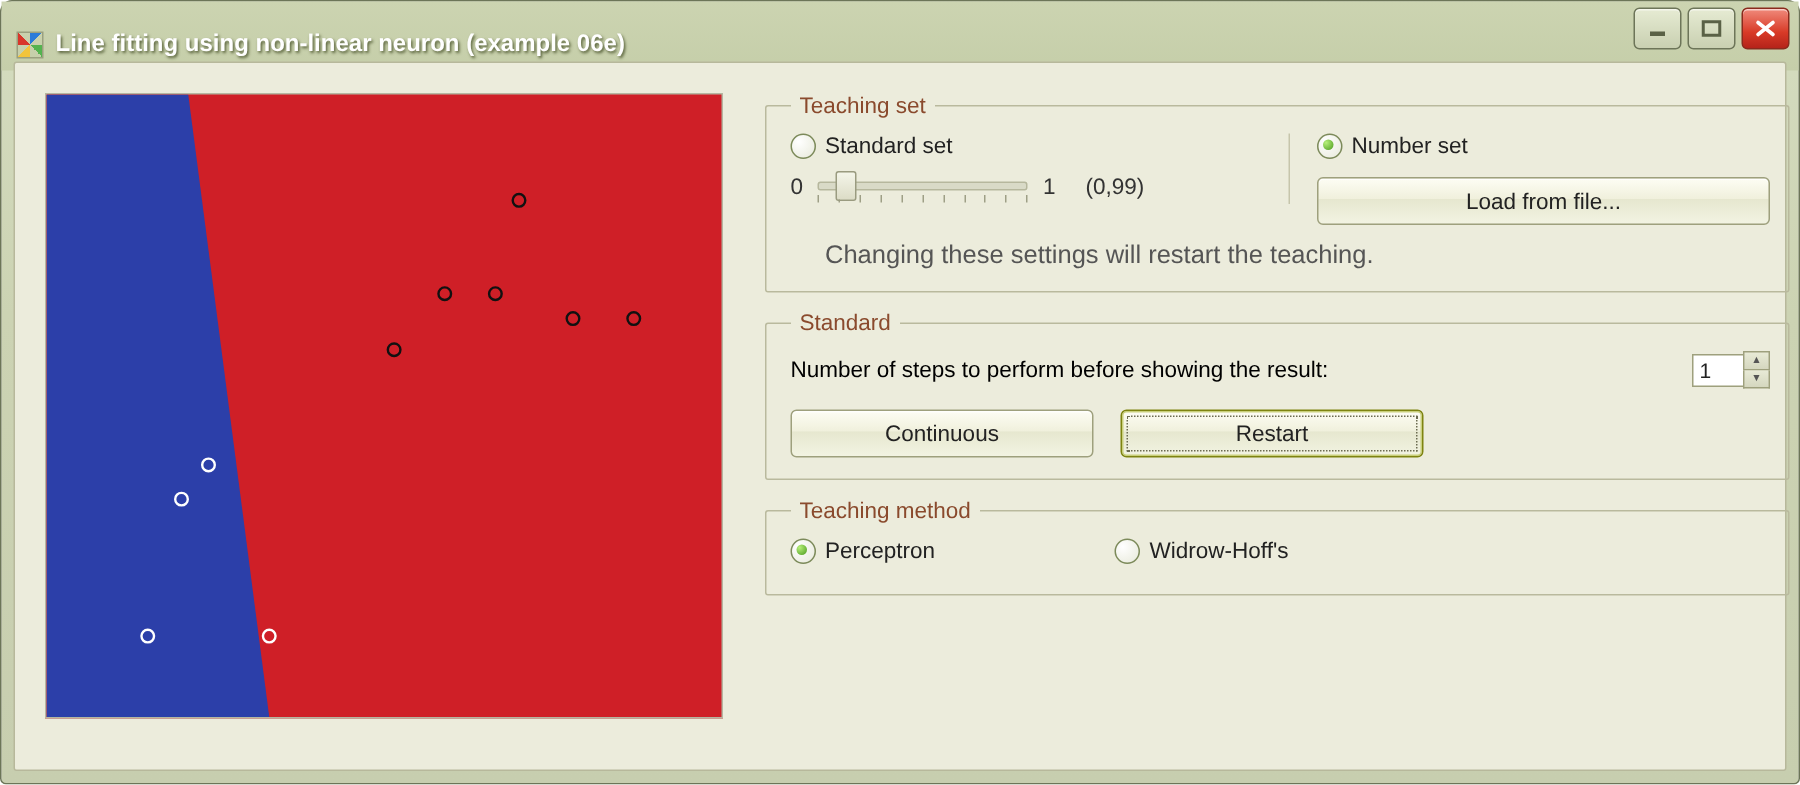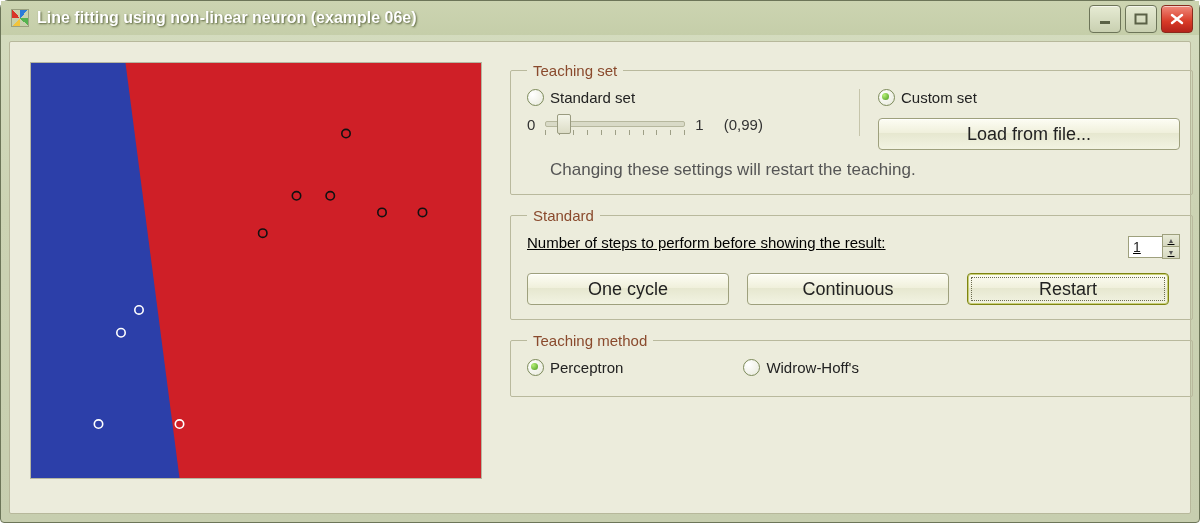--- a/index.html
+++ b/index.html
@@ -25,7 +25,7 @@
     height: 34px;
     display: flex;
     align-items: center;
-    padding: 0 6px 0 10px;
+    padding: 12px 6px 0 10px;
     color: #fff;
     text-shadow: 1px 1px 2px rgba(60,70,30,0.8);
     font-weight: bold;

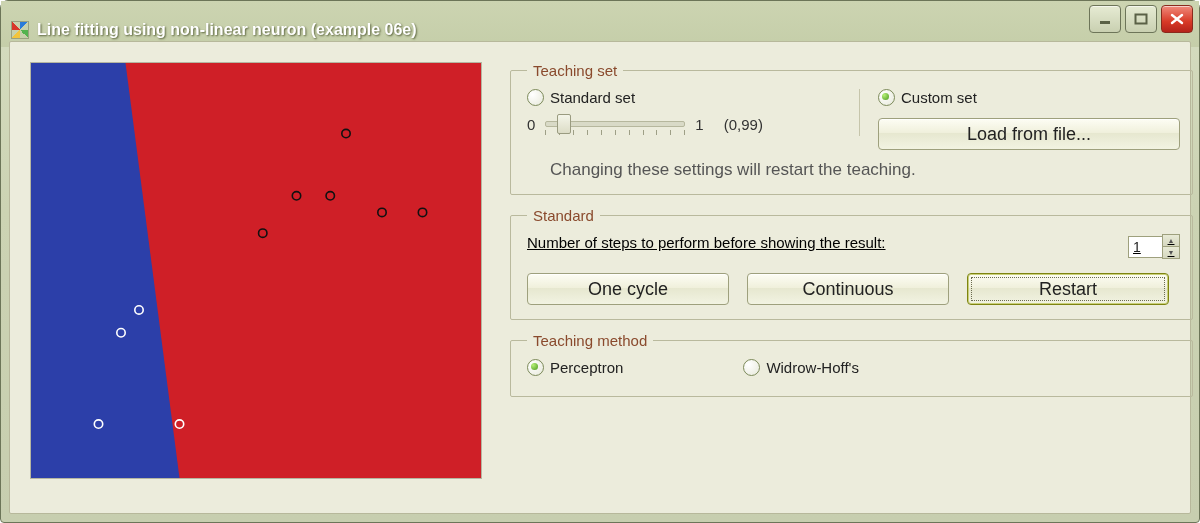--- a/index.html
+++ b/index.html
@@ -269,7 +269,7 @@
           <div class="ts-right">
             <div class="radio-row">
               <div class="radio checked" id="radio-custom"></div>
-              <span>Custom set</span>
+              <span>Number set</span>
             </div>
             <div style="height:6px;"></div>
             <div class="btn wide">

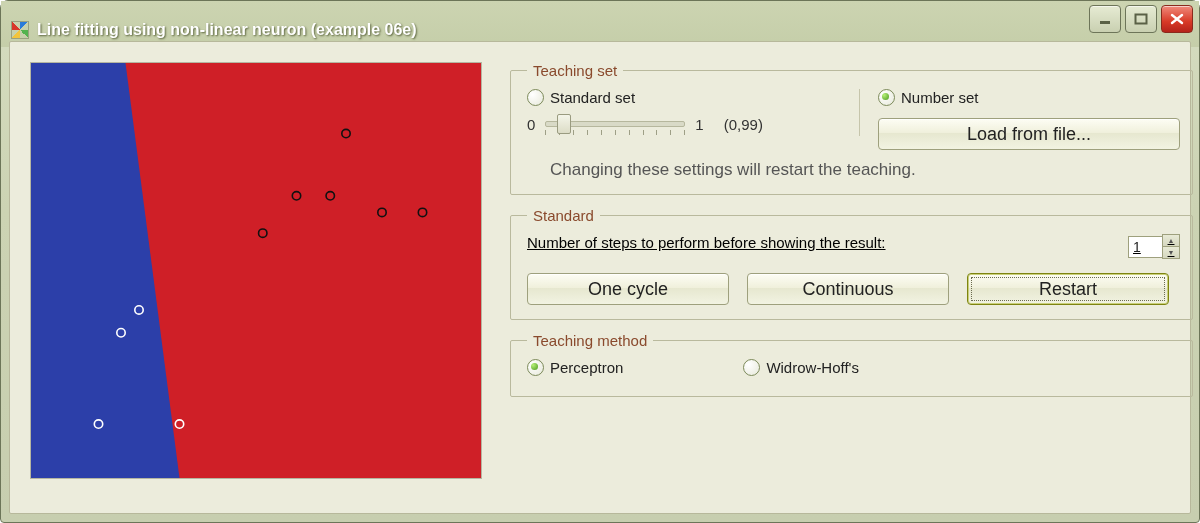--- a/index.html
+++ b/index.html
@@ -157,7 +157,7 @@
     border: 1px solid #9ea07d;
     border-radius: 4px;
     height: 30px;
-    font-size: 18px;
+    font-size: 15px;
     color: #222;
     box-shadow: inset 0 1px 0 rgba(255,255,255,0.8);
   }

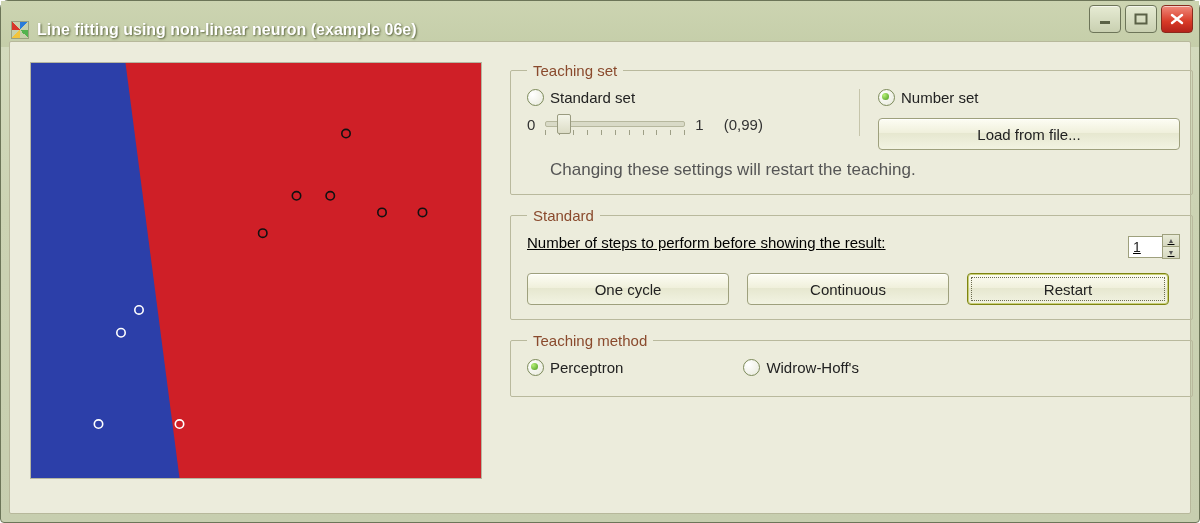--- a/index.html
+++ b/index.html
@@ -164,7 +164,7 @@
   .btn.wide { width: 300px; }
   .btn.med { width: 200px; }
   .btn.focus { outline: 1px dotted #6b6b50; outline-offset: -5px; border-color:#7e8411; box-shadow: 0 0 0 1px #c9cf7a inset, inset 0 1px 0 rgba(255,255,255,0.8); }
-  .teach-row1 { display:flex; justify-content:space-between; margin-bottom:14px; font-size:15px;text-decoration:underline; }
+  .teach-row1 { display:flex; align-items:center; justify-content:space-between; margin-bottom:14px; font-size:15px; }
   .spin-wrap { display:flex; align-items:center; }
   .spin-input {
     width: 34px; height: 22px;

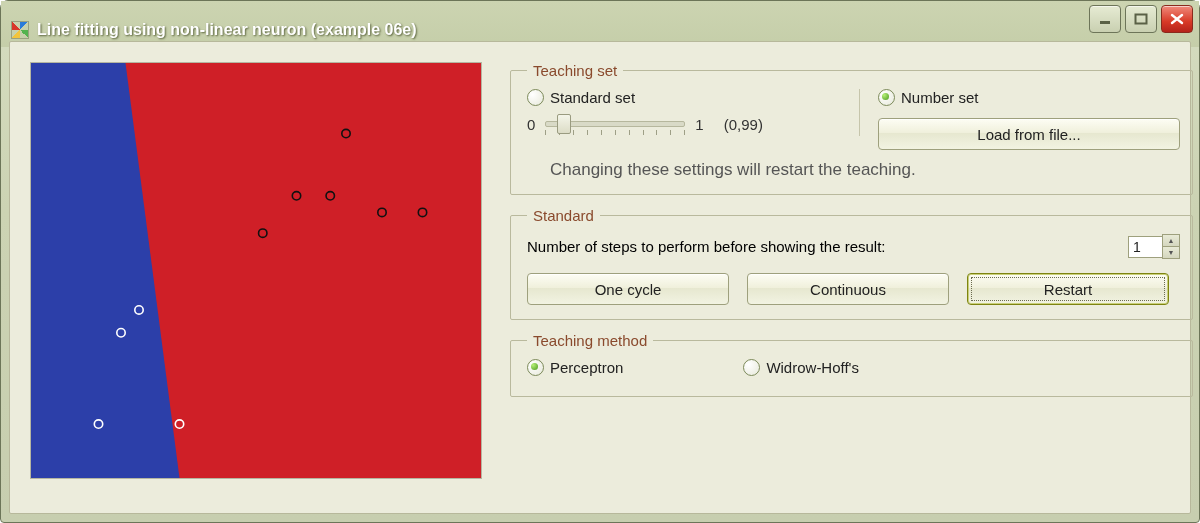--- a/index.html
+++ b/index.html
@@ -298,9 +298,6 @@
         </div>
         <div class="teach-btns">
           <div class="btn med">
-            <span>One cycle</span>
-          </div>
-          <div class="btn med">
             <span>Continuous</span>
           </div>
           <div class="btn med focus">

